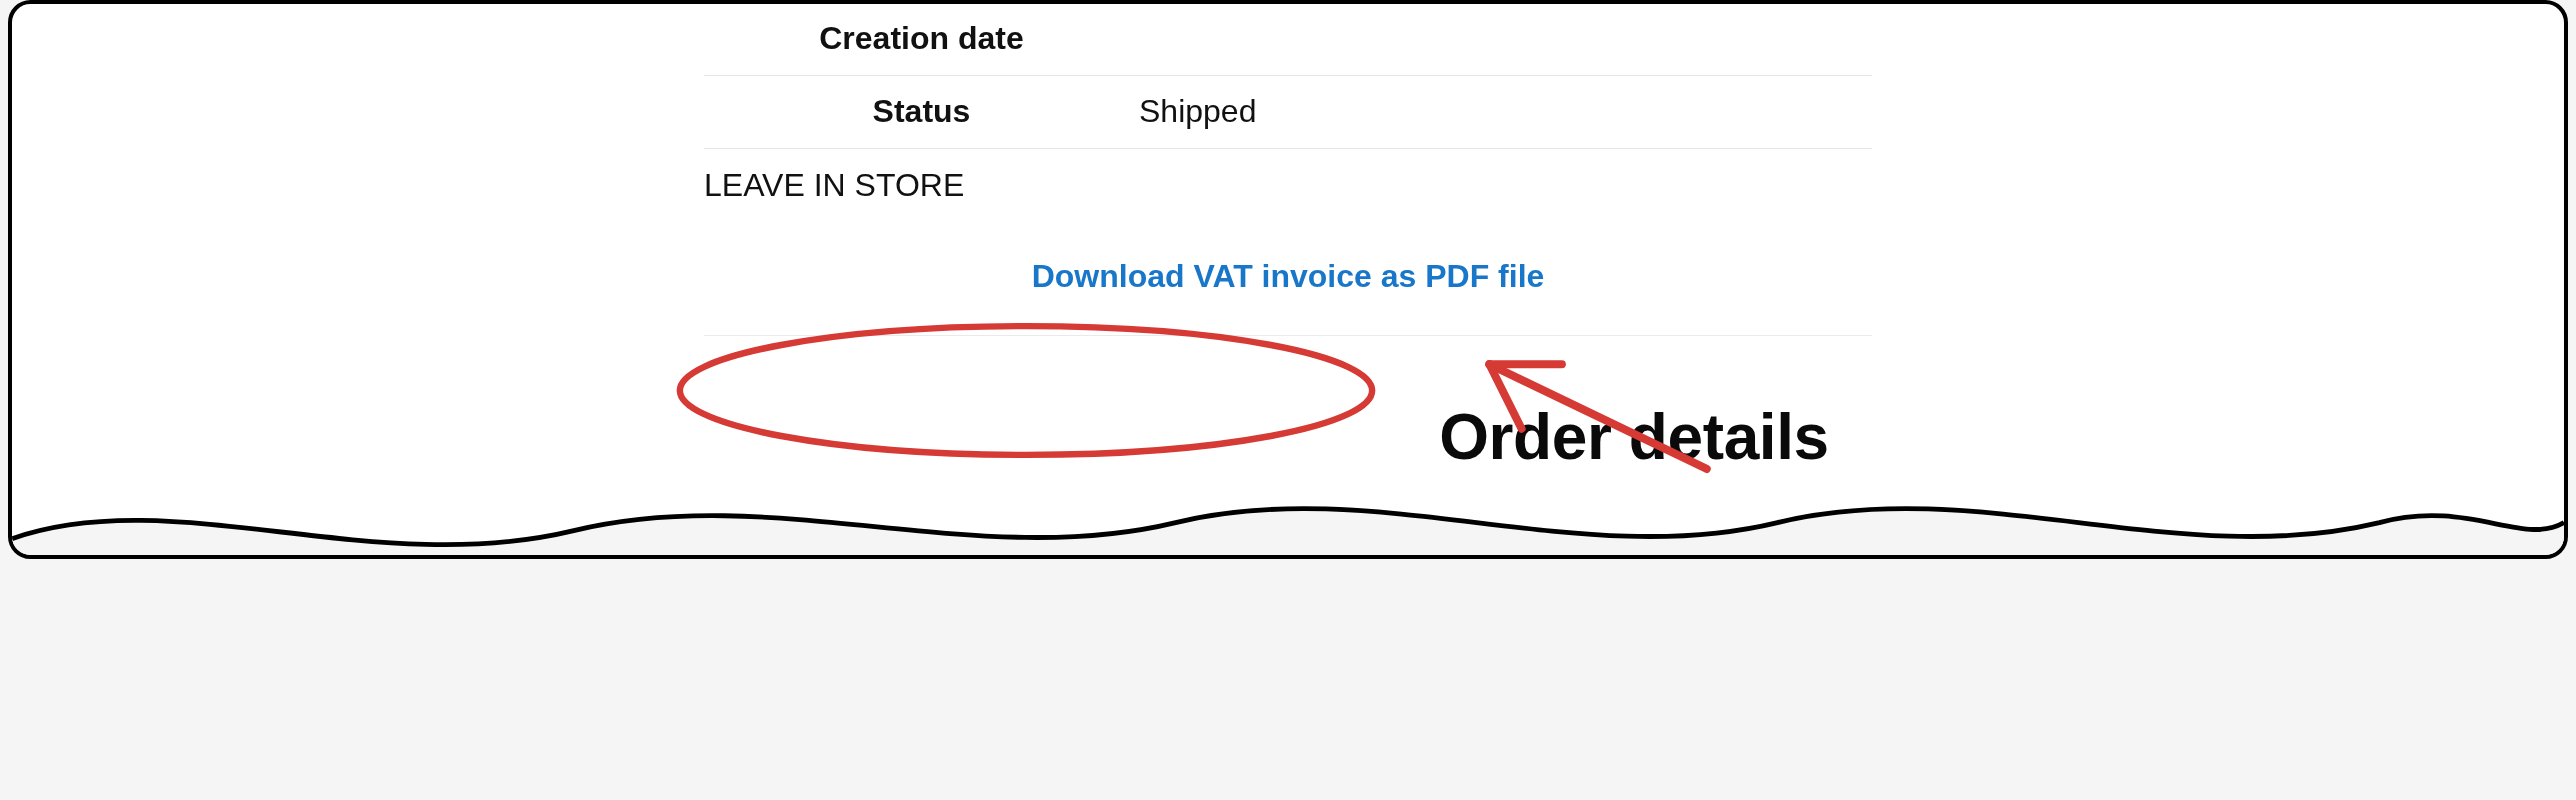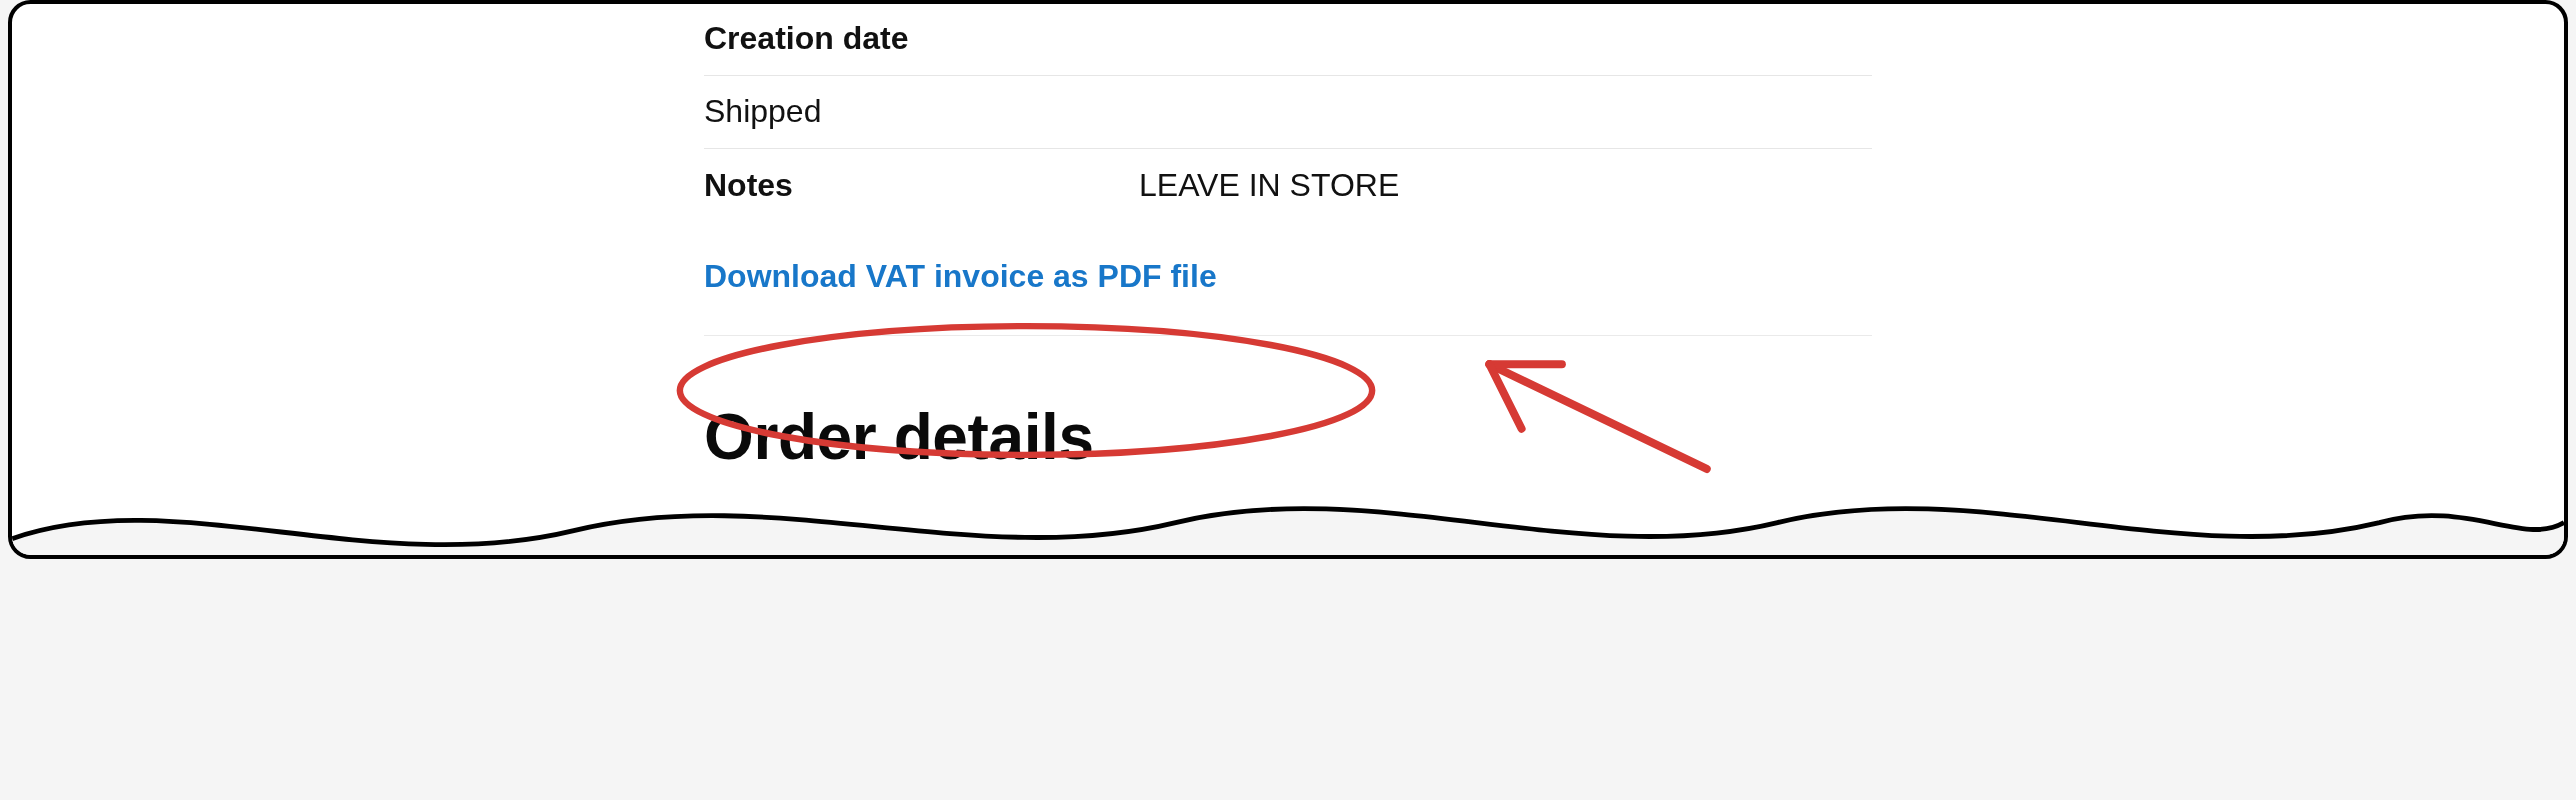--- a/index.html
+++ b/index.html
@@ -28,6 +28,7 @@
     }
     .content {
       width: 100%;
+      text-align: center;
     }
     .info-table {
       margin-left: 692px;

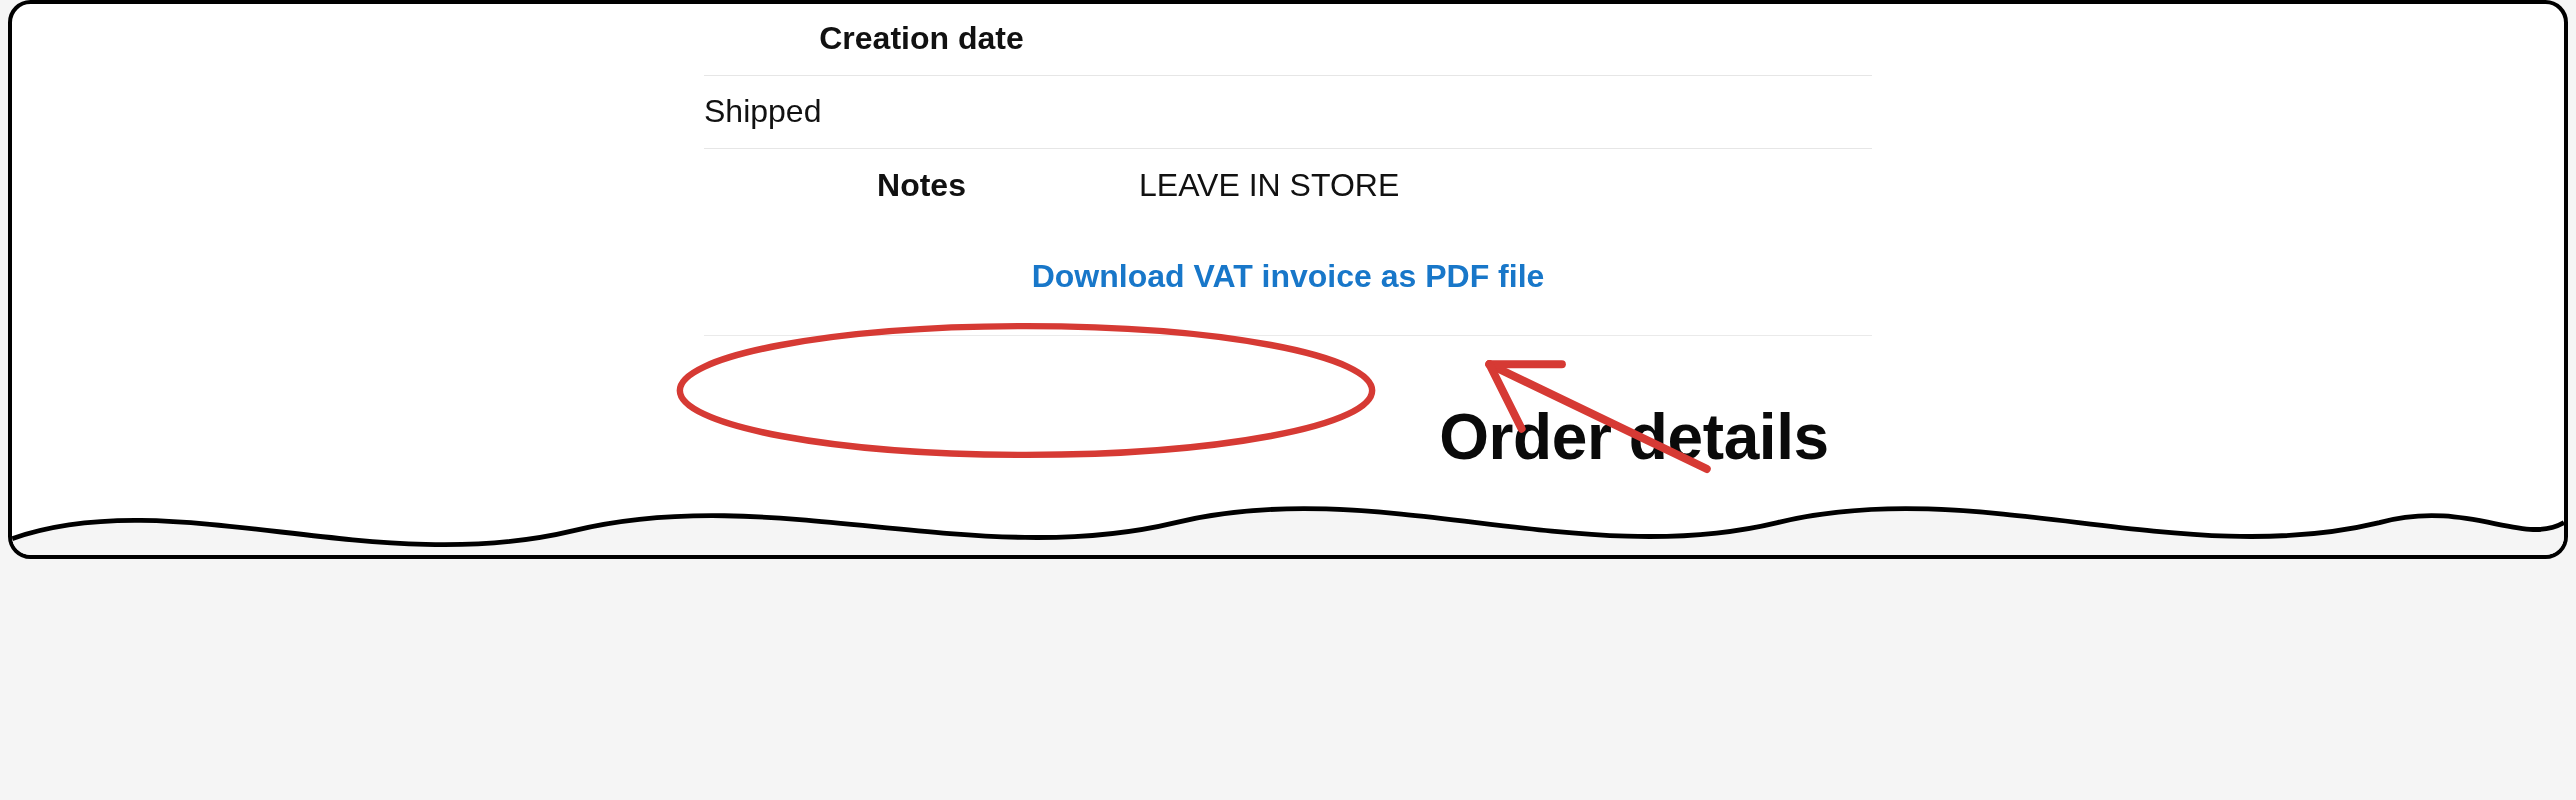--- a/index.html
+++ b/index.html
@@ -123,6 +123,7 @@
       </div>
 
       <div class="info-row">
+        <div class="info-label">Status</div>
         <div class="info-value">Shipped</div>
       </div>
 

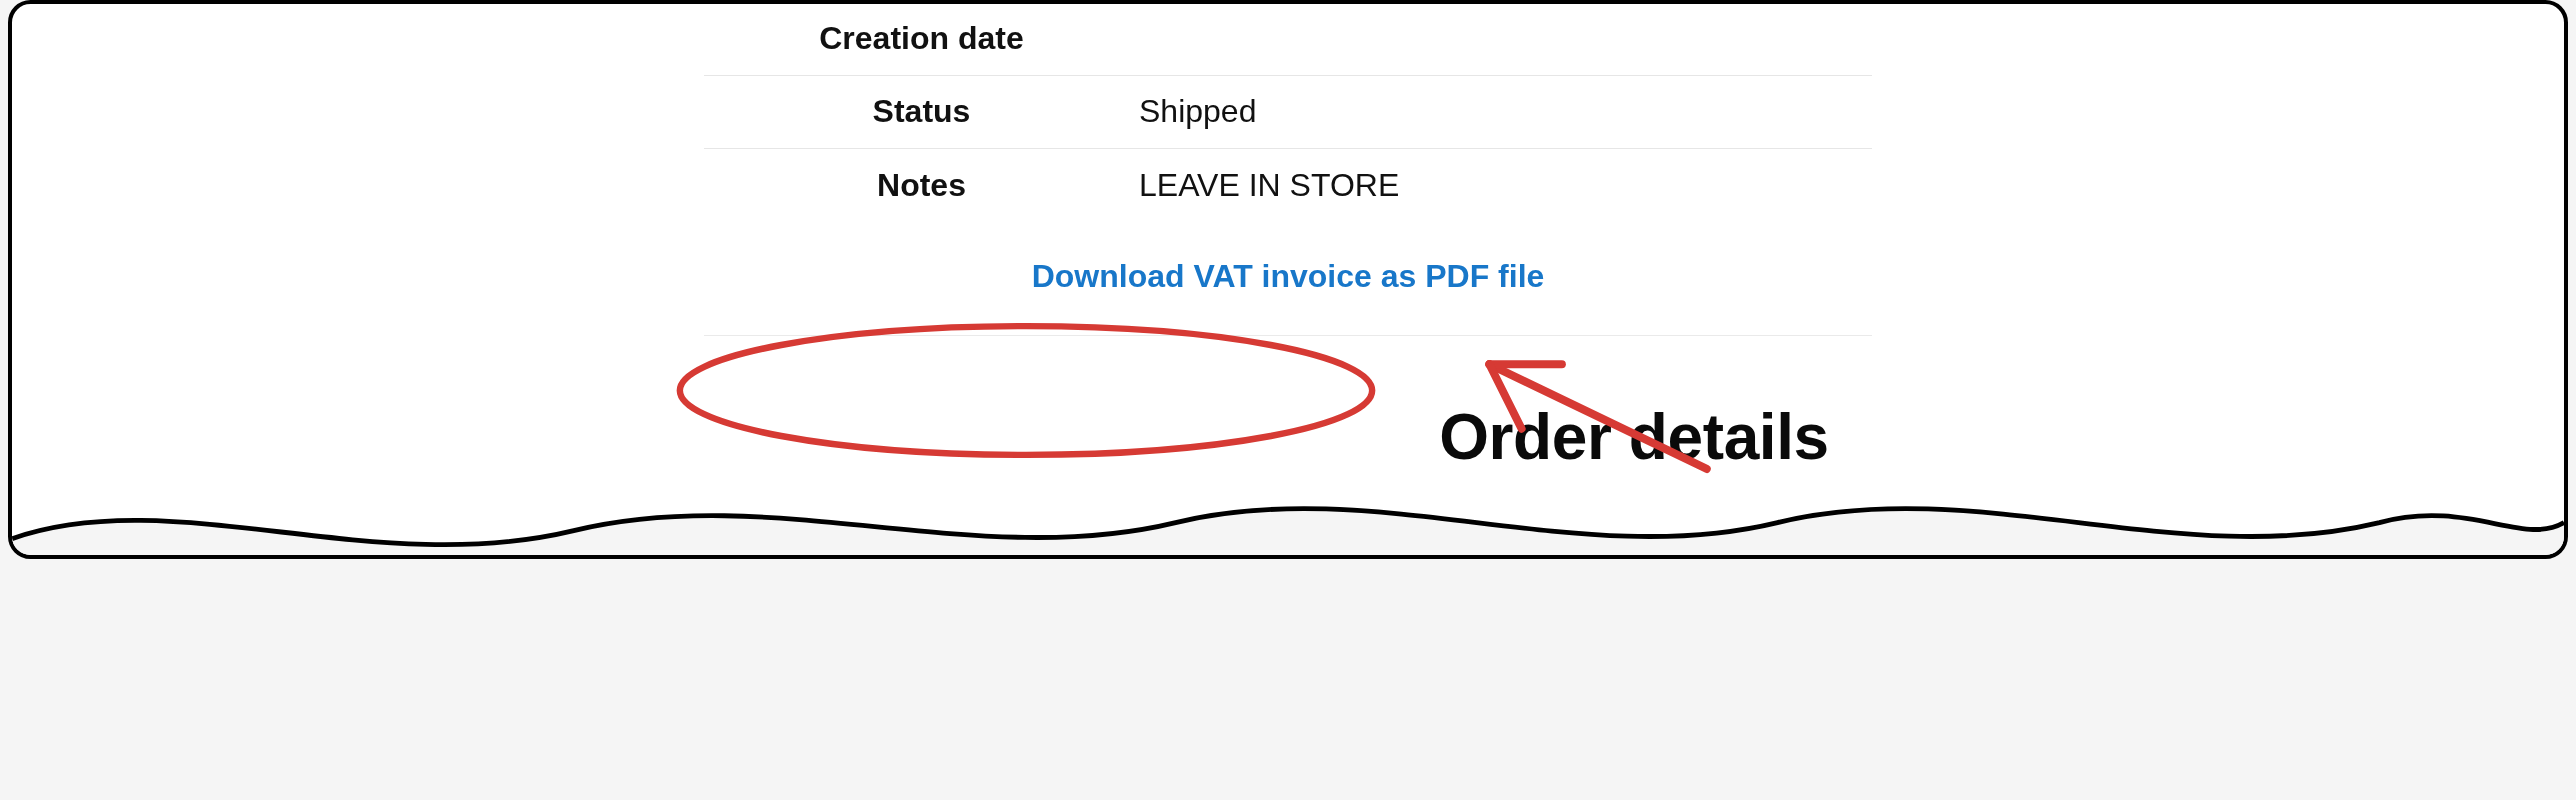--- a/index.html
+++ b/index.html
@@ -128,7 +128,6 @@
       </div>
 
       <div class="info-row" style="border-bottom:none">
-        <div class="info-label">Notes</div>
         <div class="info-value">LEAVE IN STORE</div>
       </div>
 

